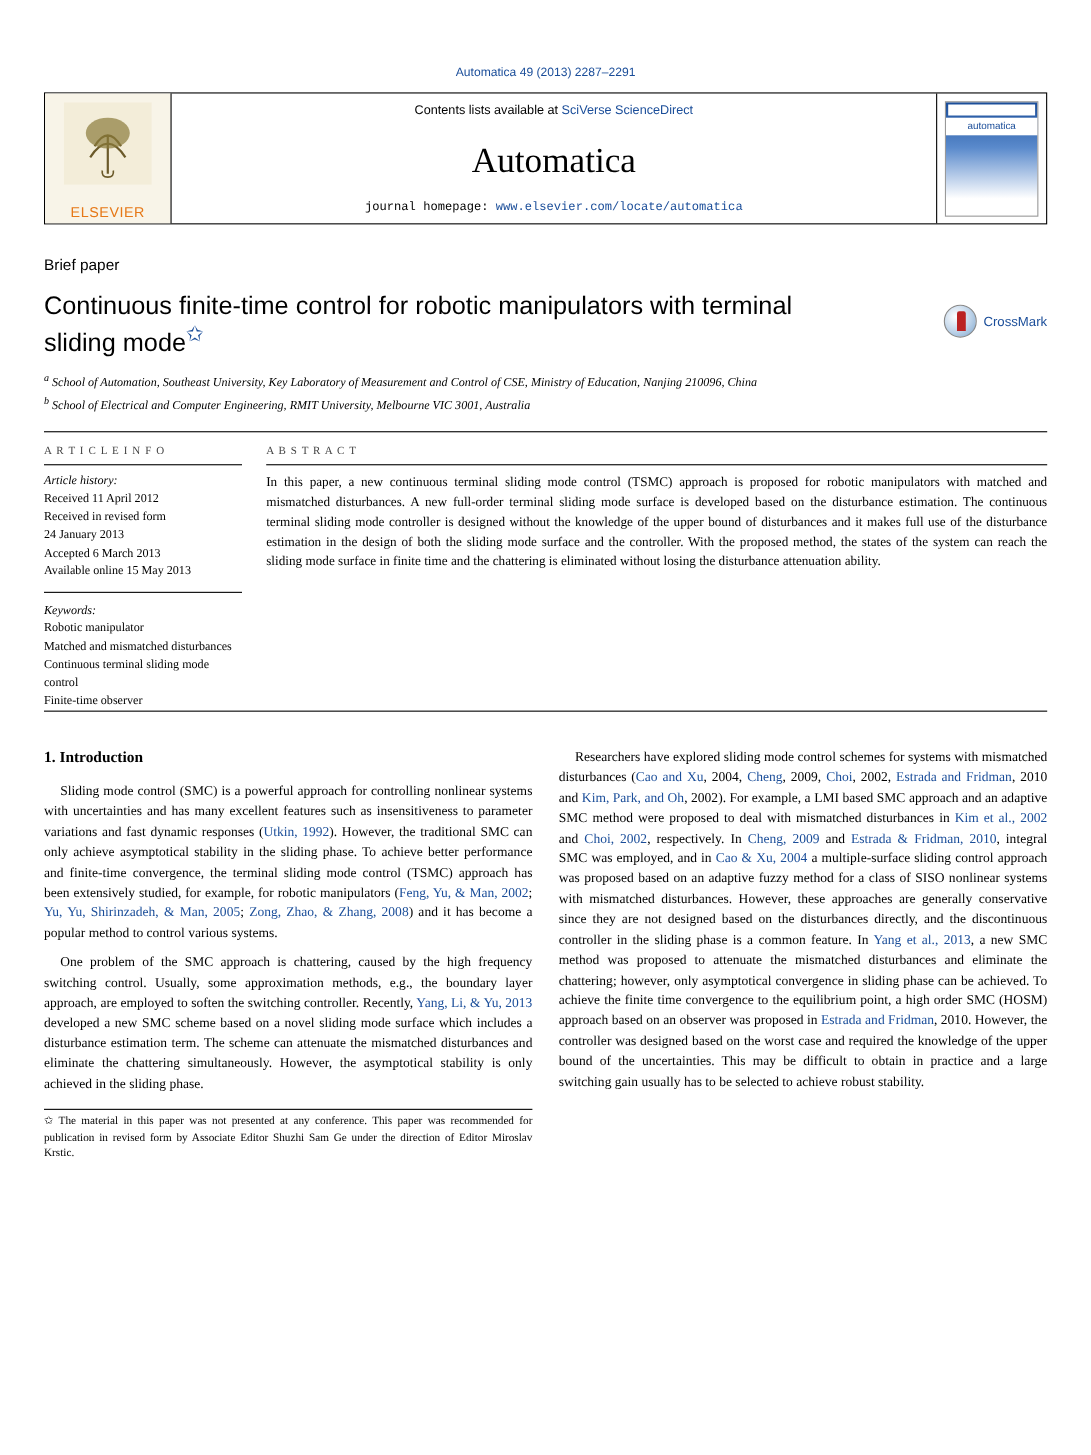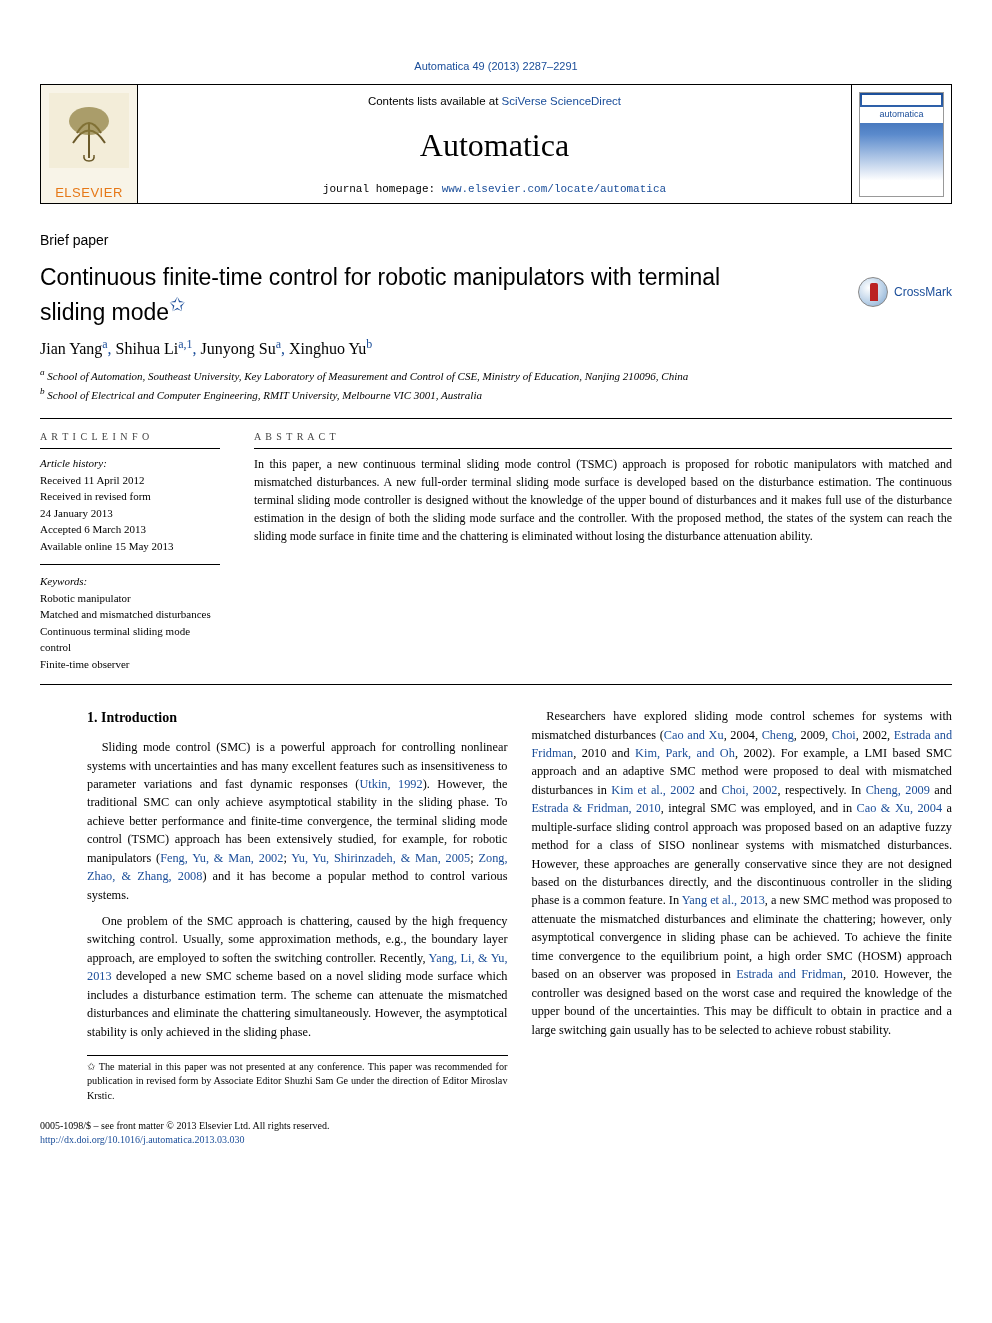--- a/index.html
+++ b/index.html
@@ -27,7 +27,7 @@
       margin-bottom: 28px;
     }
     .masthead-left {
-      width: 97px;
+      width: 115px;
       border-right: 1px solid #000;
       display: flex;
       align-items: flex-end;

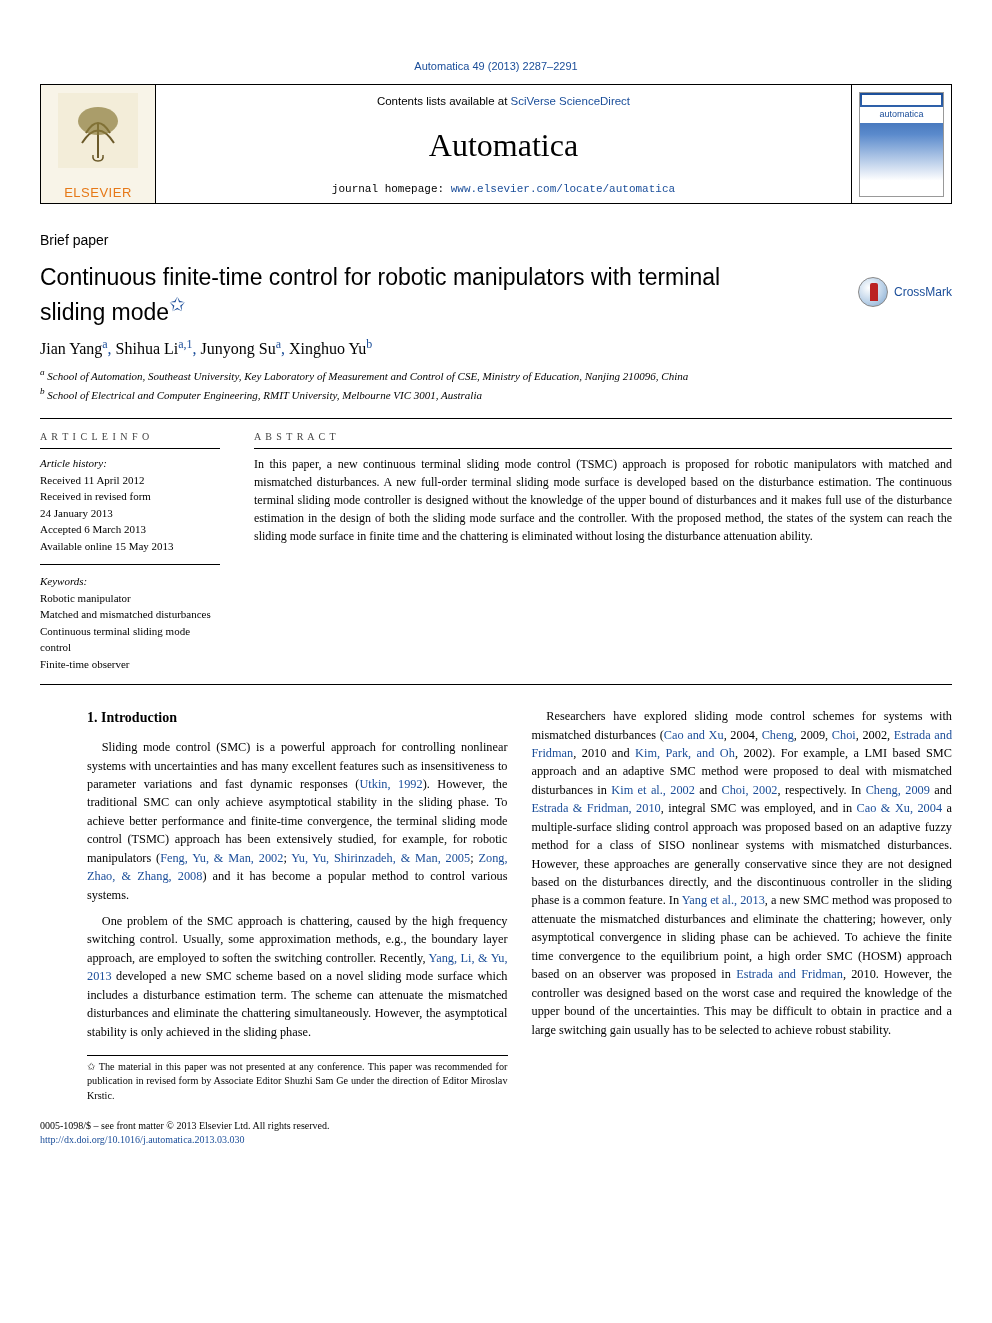--- a/index.html
+++ b/index.html
@@ -242,12 +242,6 @@
     </h1>
   </div>
 
-  <div class="authors">
-    <span class="name">Jian Yang</span><sup>a</sup>,
-    <span class="name">Shihua Li</span><sup>a,1</sup>,
-    <span class="name">Junyong Su</span><sup>a</sup>,
-    <span class="name">Xinghuo Yu</span><sup>b</sup>
-  </div>
 
   <div class="affils">
     <sup>a</sup> <span>School of Automation, Southeast University, Key Laboratory of Measurement and Control of CSE, Ministry of Education, Nanjing 210096, China</span><br>

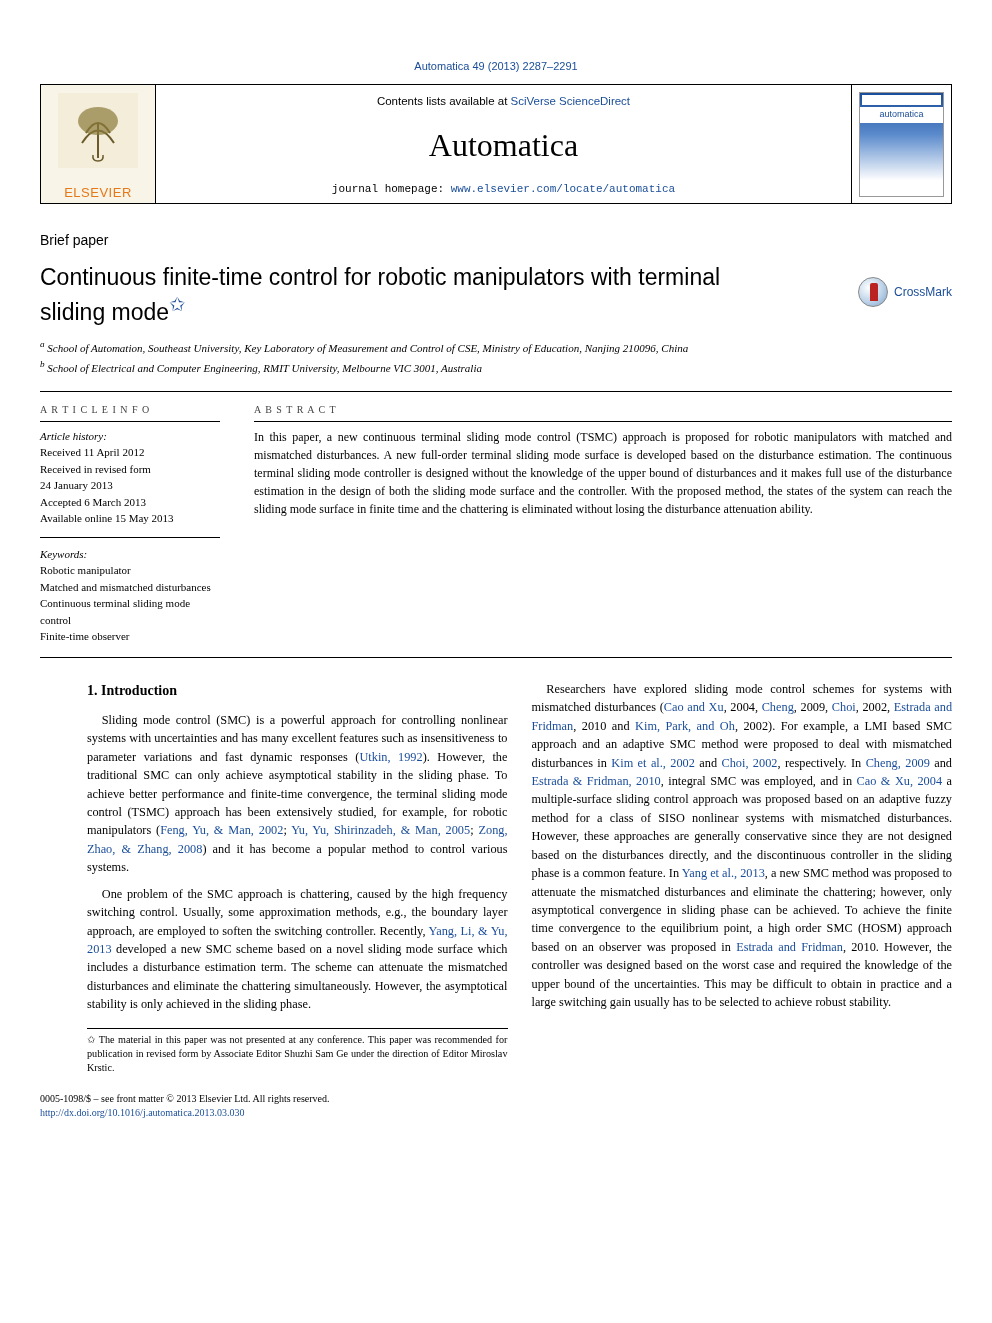--- a/index.html
+++ b/index.html
@@ -160,9 +160,9 @@
       display: flex;
       border-top: 1px solid #000;
       border-bottom: 1px solid #000;
-      margin-bottom: 22px;
-      padding: 10px 0 12px;
-      gap: 34px;
+      margin-bottom: 32px;
+      padding: 10px 0 0;
+      gap: 22px;
     }
     .meta-left { width: 180px; font-size: 11px; line-height: 1.5; }
     .meta-left .hdr { font-size: 10px; letter-spacing: 1px; color: #444; }

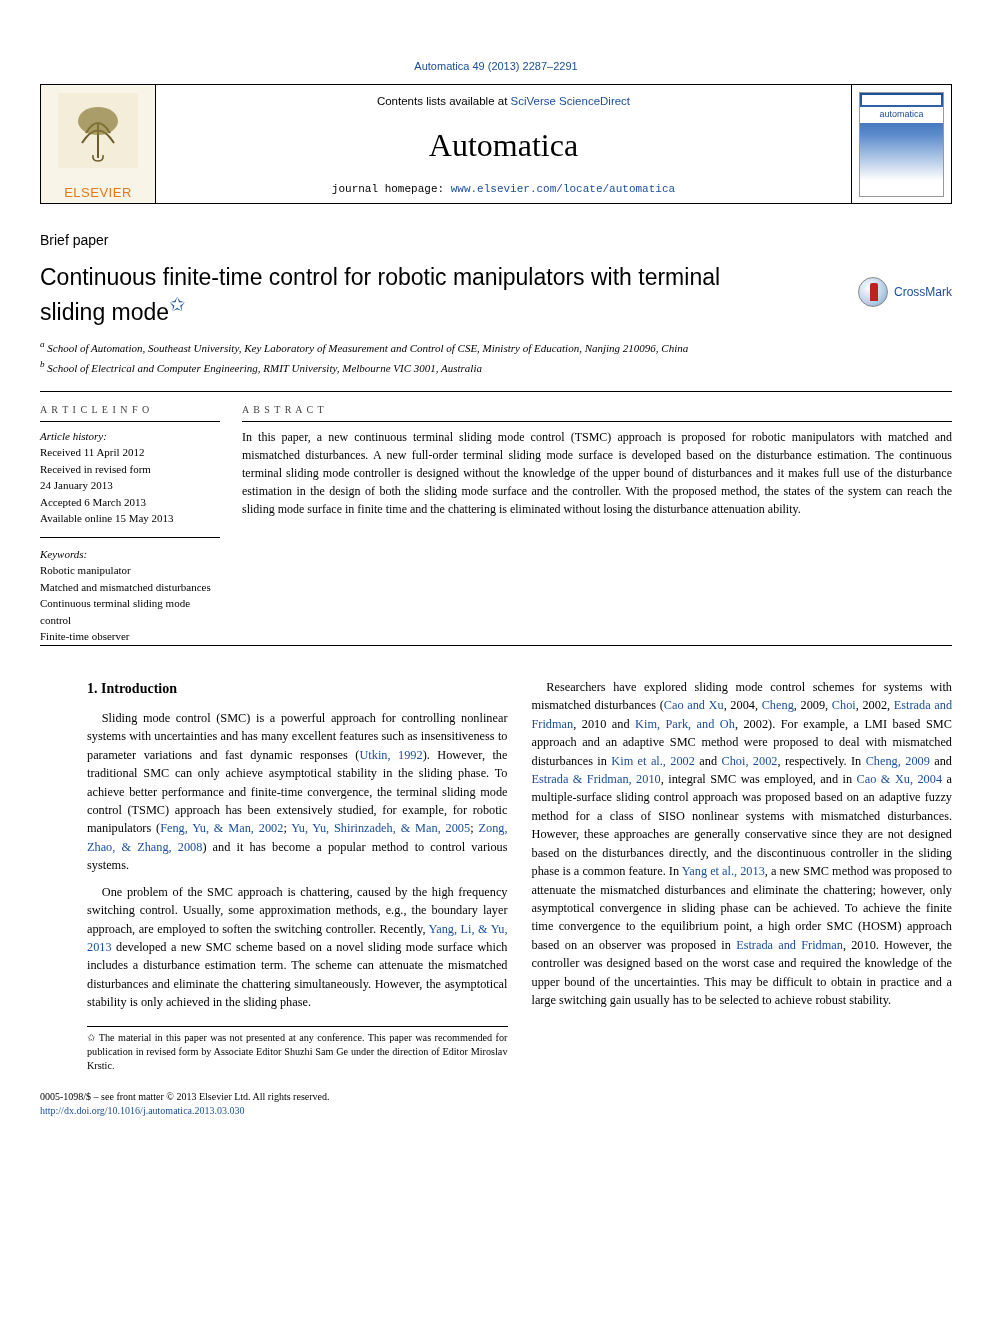--- a/index.html
+++ b/index.html
@@ -173,7 +173,6 @@
     .two-col {
       display: flex;
       gap: 24px;
-      margin-left: 47px;
     }
     .col { flex: 1; font-size: 12.3px; line-height: 1.5; text-align: justify; }
     .col h2 { font-size: 14px; font-weight: bold; margin-bottom: 10px; }

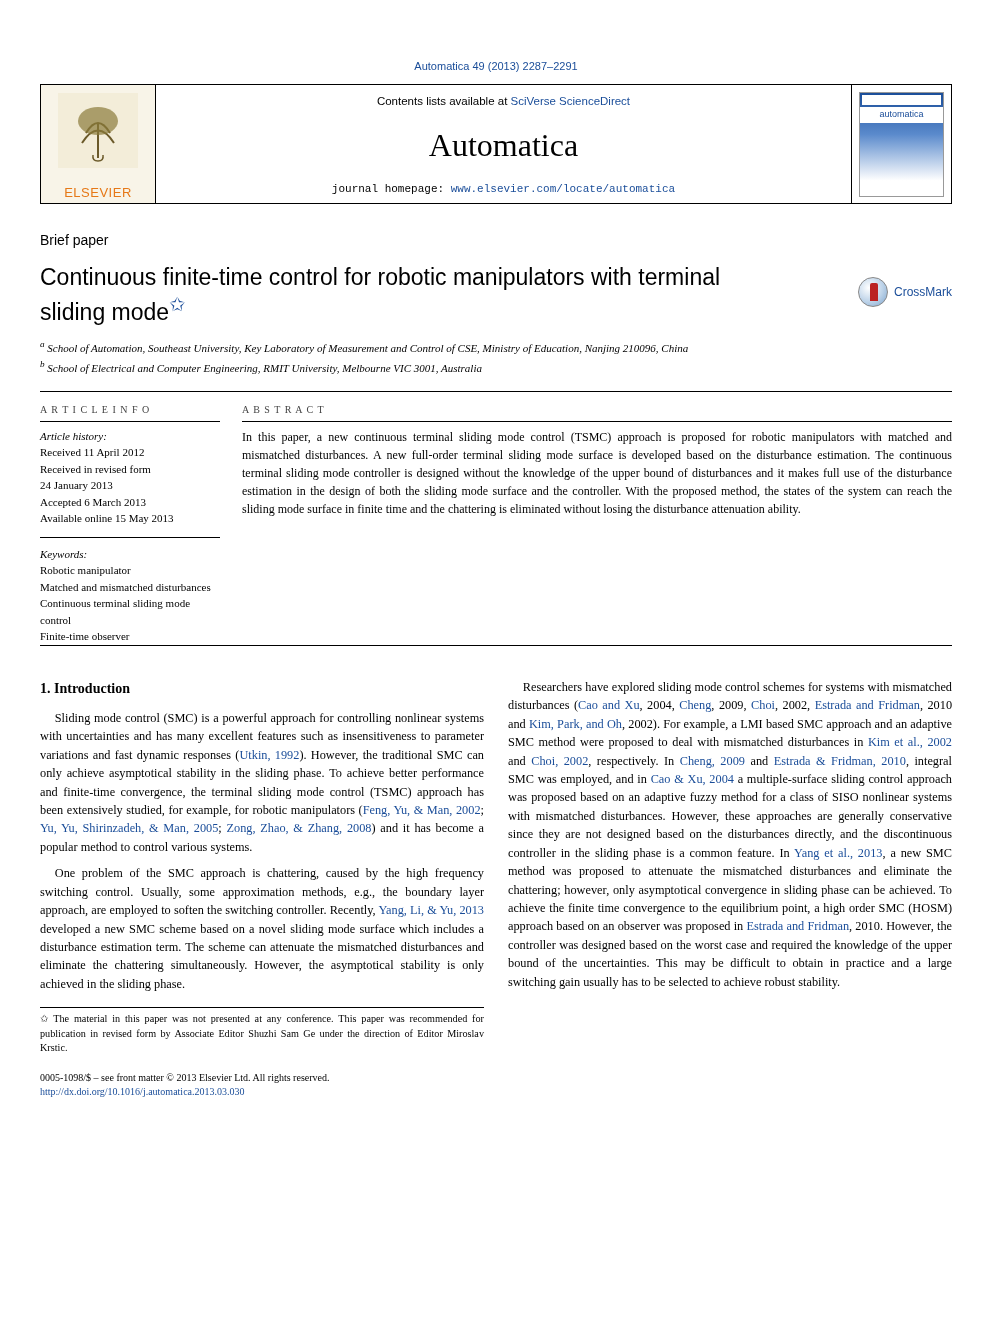--- a/index.html
+++ b/index.html
@@ -293,10 +293,6 @@
     </div>
   </div>
 
-  <div class="foot-doi">
-    <div>0005-1098/$ – see front matter © 2013 Elsevier Ltd. All rights reserved.</div>
-    <a href="#">http://dx.doi.org/10.1016/j.automatica.2013.03.030</a>
-  </div>
 
 </div>
 

